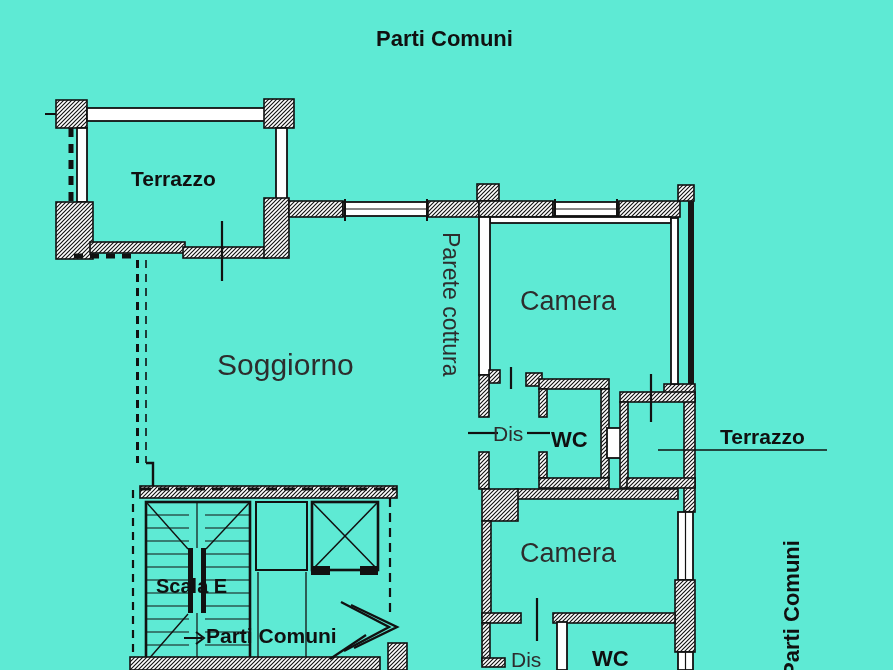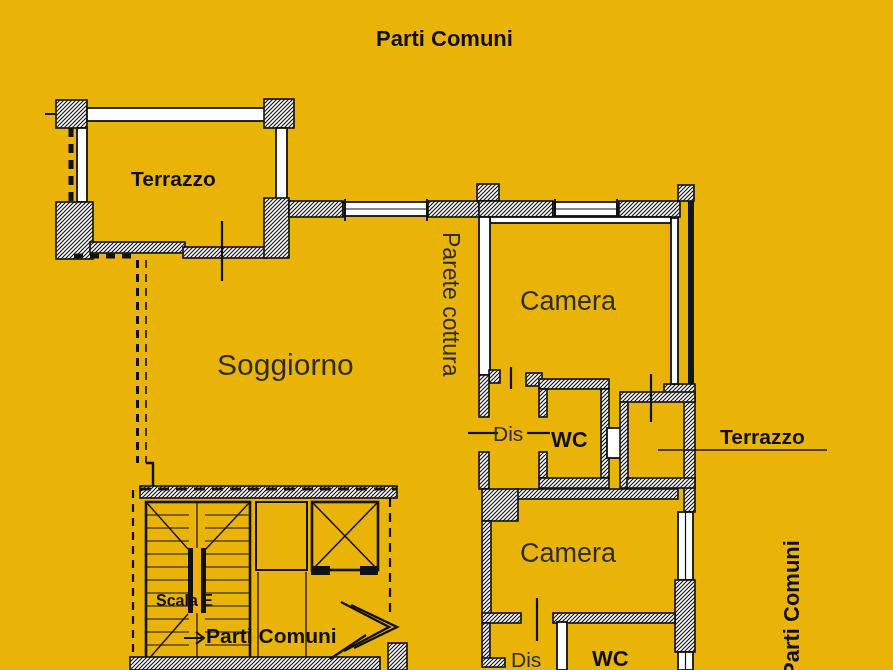--- a/index.html
+++ b/index.html
@@ -6,7 +6,7 @@
   #stage{
     position:relative;
     width:893px;height:670px;
-    background:#eab308;
+    background:#5eead4;
     overflow:hidden;
     font-family:"Liberation Sans", sans-serif;
     color:#151515;

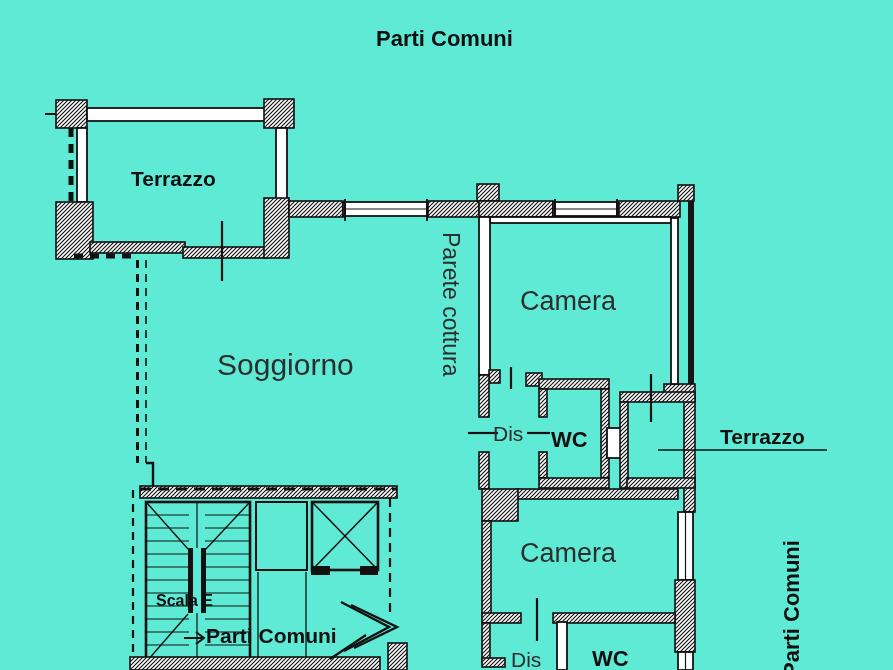--- a/index.html
+++ b/index.html
@@ -224,7 +224,7 @@
 
   <div class="lbl clean" style="left:520px;top:539px;font-size:27px;">Camera</div>
 
-  <div class="lbl scan" style="left:156px;top:576px;font-size:16px;margin-top:17px;">Scala E</div>
+  <div class="lbl scan" style="left:156px;top:576px;font-size:20px;">Scala E</div>
 
   <div class="lbl scan" style="left:206px;top:625px;font-size:21px;">Parti Comuni</div>
 

